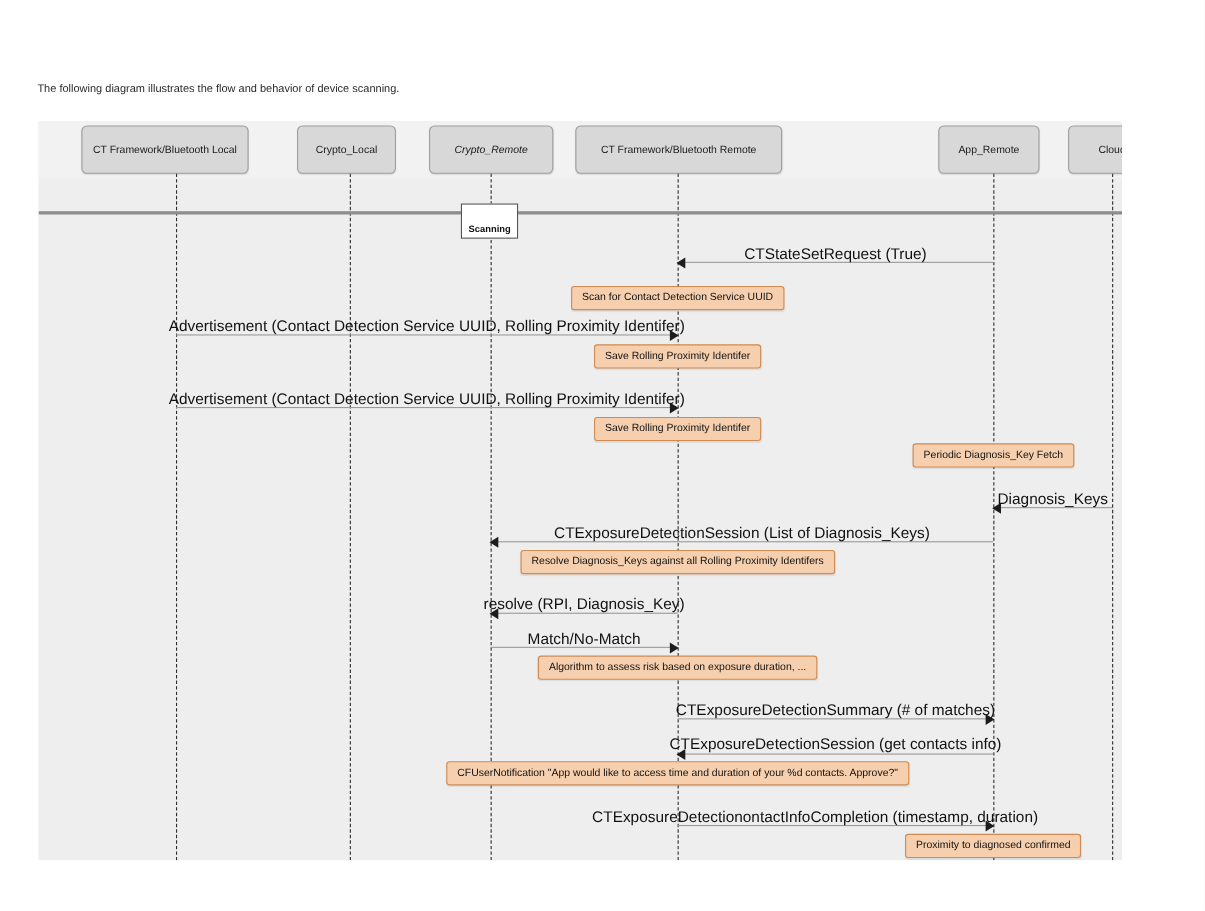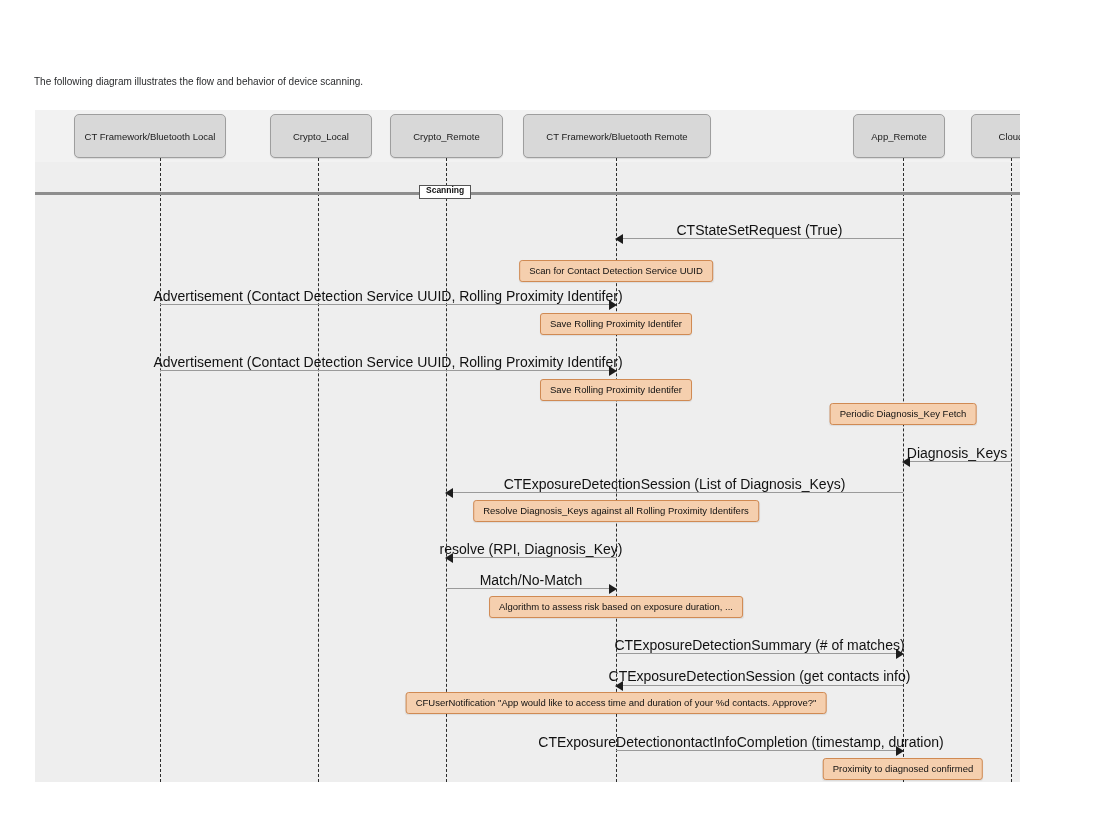--- a/index.html
+++ b/index.html
@@ -152,7 +152,7 @@
         <div class="participant" style="left: 39px; top: 4px; width: 152px;">
           <span>CT Framework/Bluetooth Local</span>
         </div>
-        <div class="participant" style="left: 235px; top: 4px; width: 102px;">
+        <div class="participant" style="left: 235px; top: 4px; width: 90px;">
           <span>Crypto_Local</span>
         </div>
         <div class="participant" style="left: 355px; top: 4px; width: 113px;">

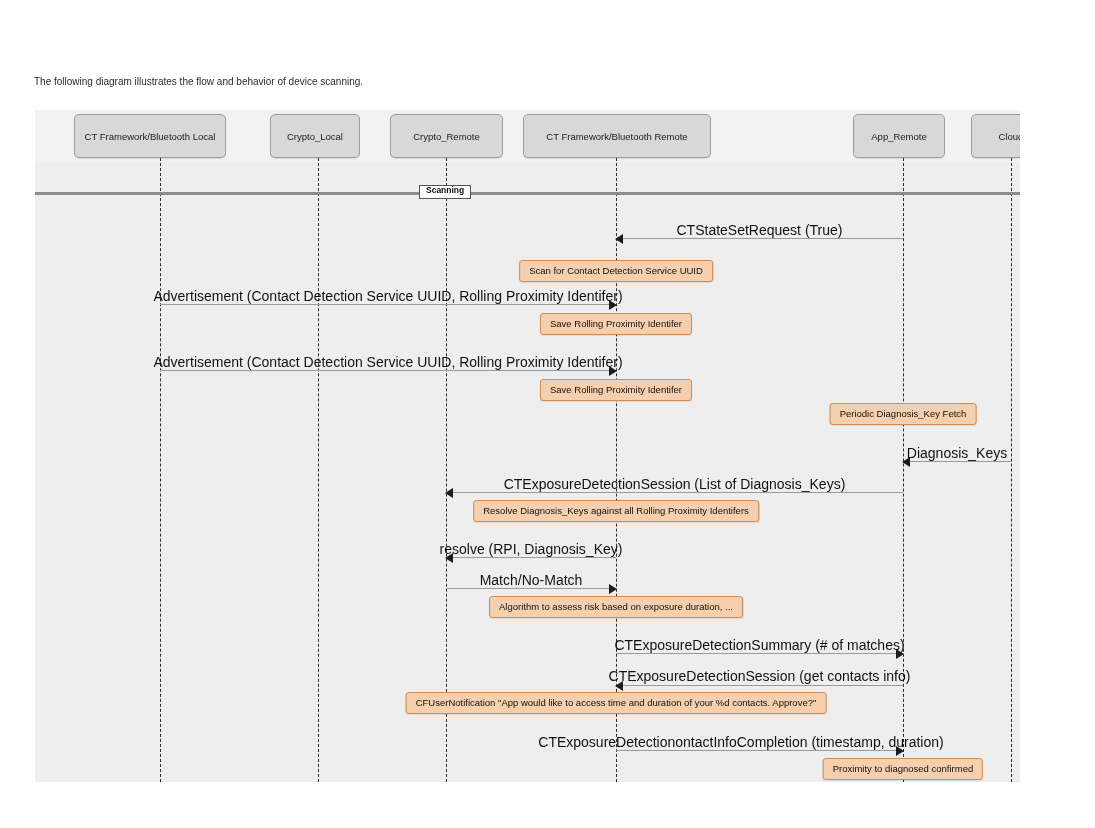--- a/index.html
+++ b/index.html
@@ -155,7 +155,7 @@
         <div class="participant" style="left: 235px; top: 4px; width: 90px;">
           <span>Crypto_Local</span>
         </div>
-        <div class="participant" style="left: 355px; top: 4px; width: 113px;">
+        <div class="participant" style="left: 355px; top: 4px; width: 113px; font-style: italic;">
           <span>Crypto_Remote</span>
         </div>
         <div class="participant" style="left: 488px; top: 4px; width: 188px;">

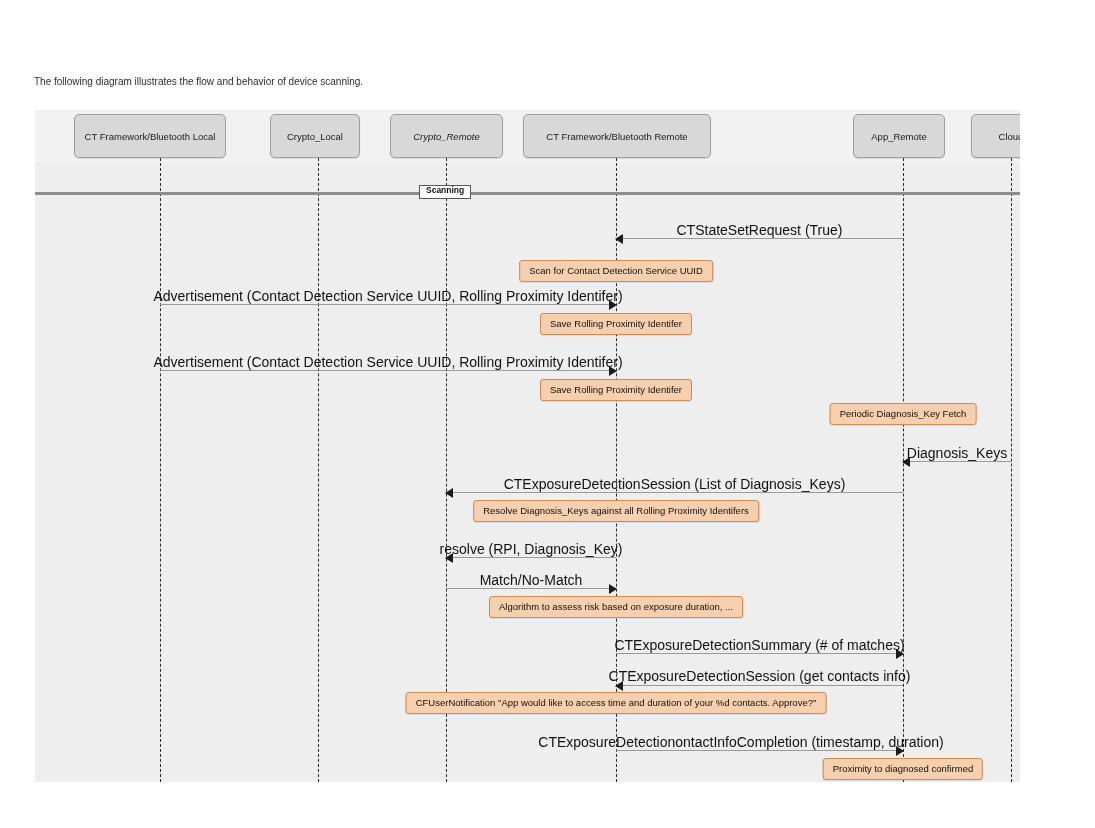--- a/index.html
+++ b/index.html
@@ -90,7 +90,7 @@
     font-size: 8.5px;
     font-weight: 700;
     color: #111111;
-    padding: 0 6px 3px 6px;
+    padding: 18px 6px 3px 6px;
     white-space: nowrap;
     line-height: 1;
   }

